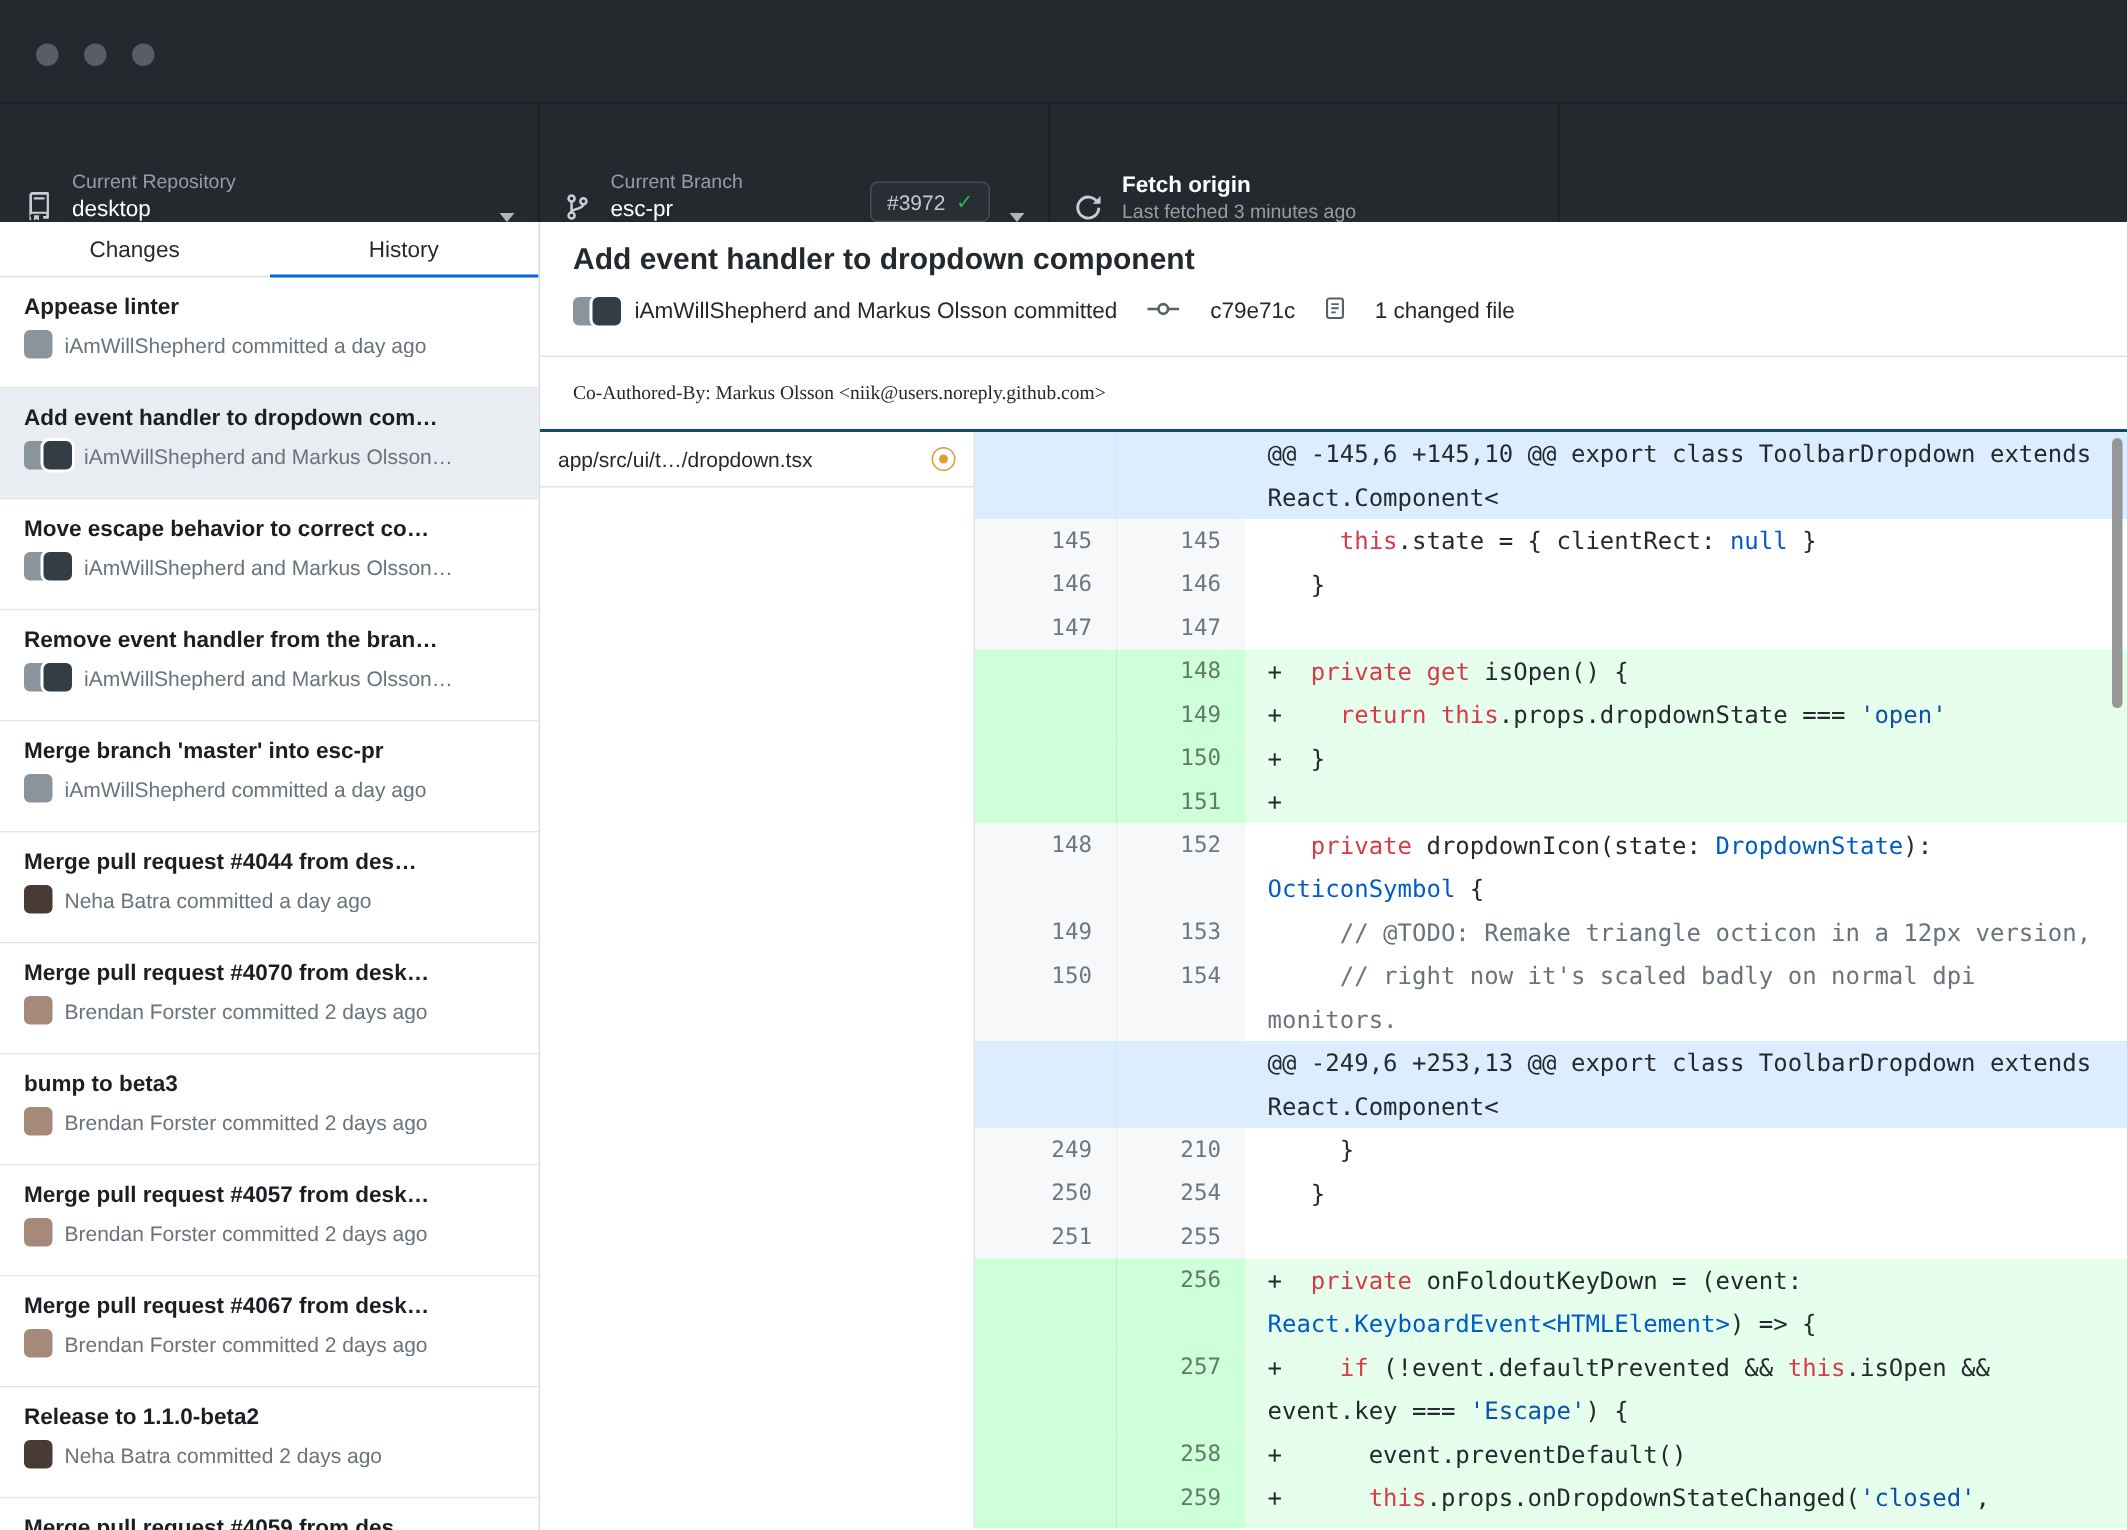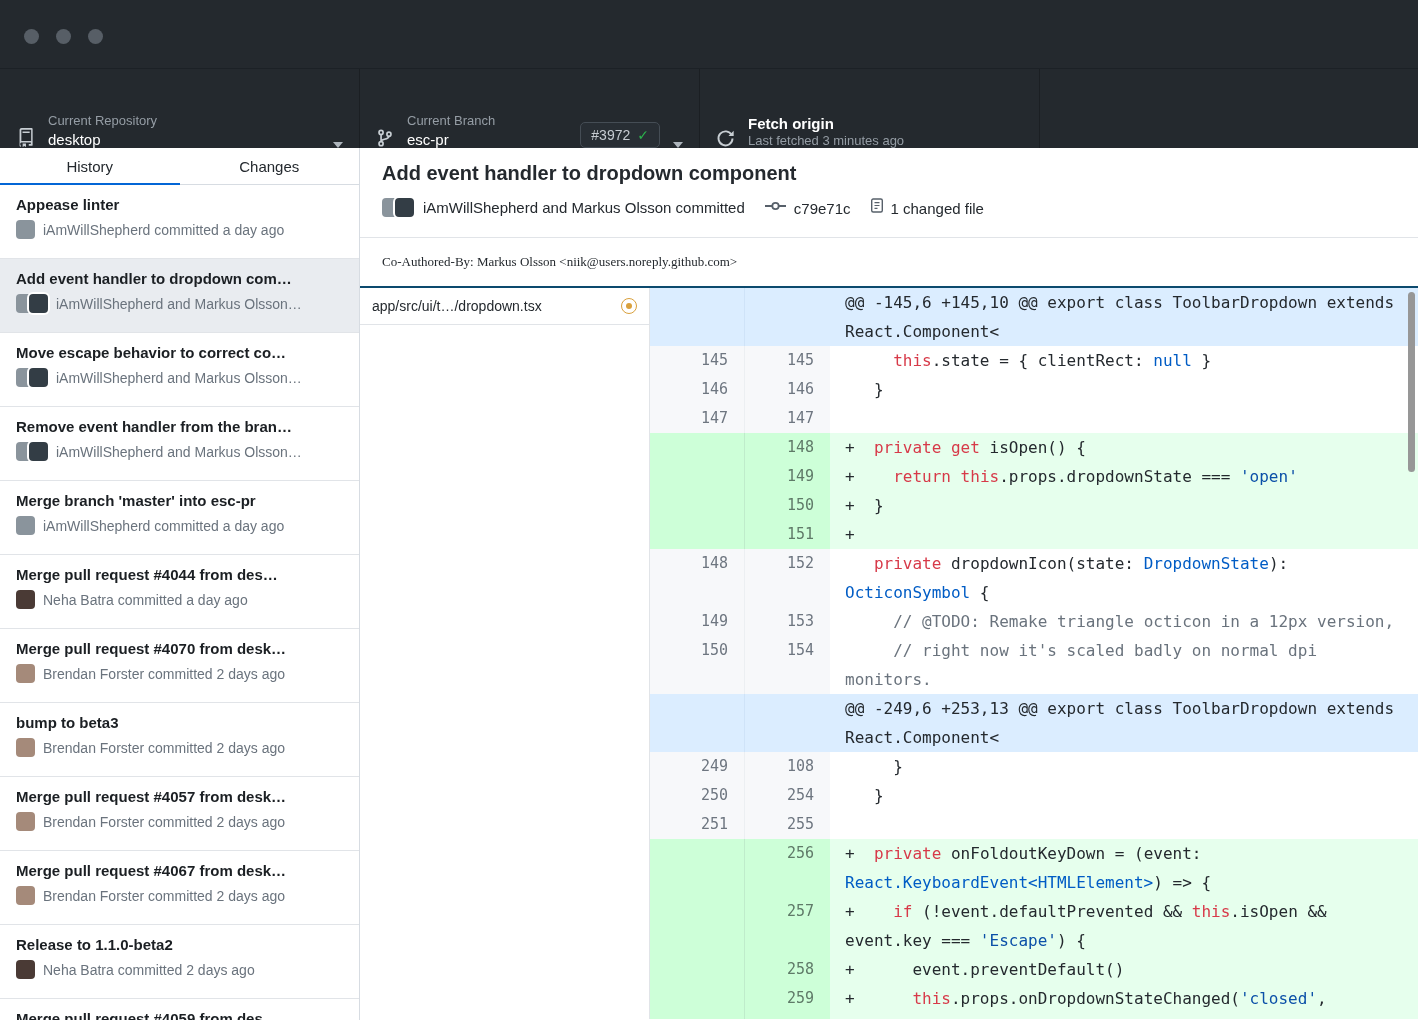--- a/index.html
+++ b/index.html
@@ -151,8 +151,8 @@
 
 <div class="sidebar">
   <div class="tabs">
+    <div class="tab">Changes</div>
     <div class="tab active">History</div>
-    <div class="tab">Changes</div>
   </div>
   <div id="commit-list">
       <div class="commit-item">

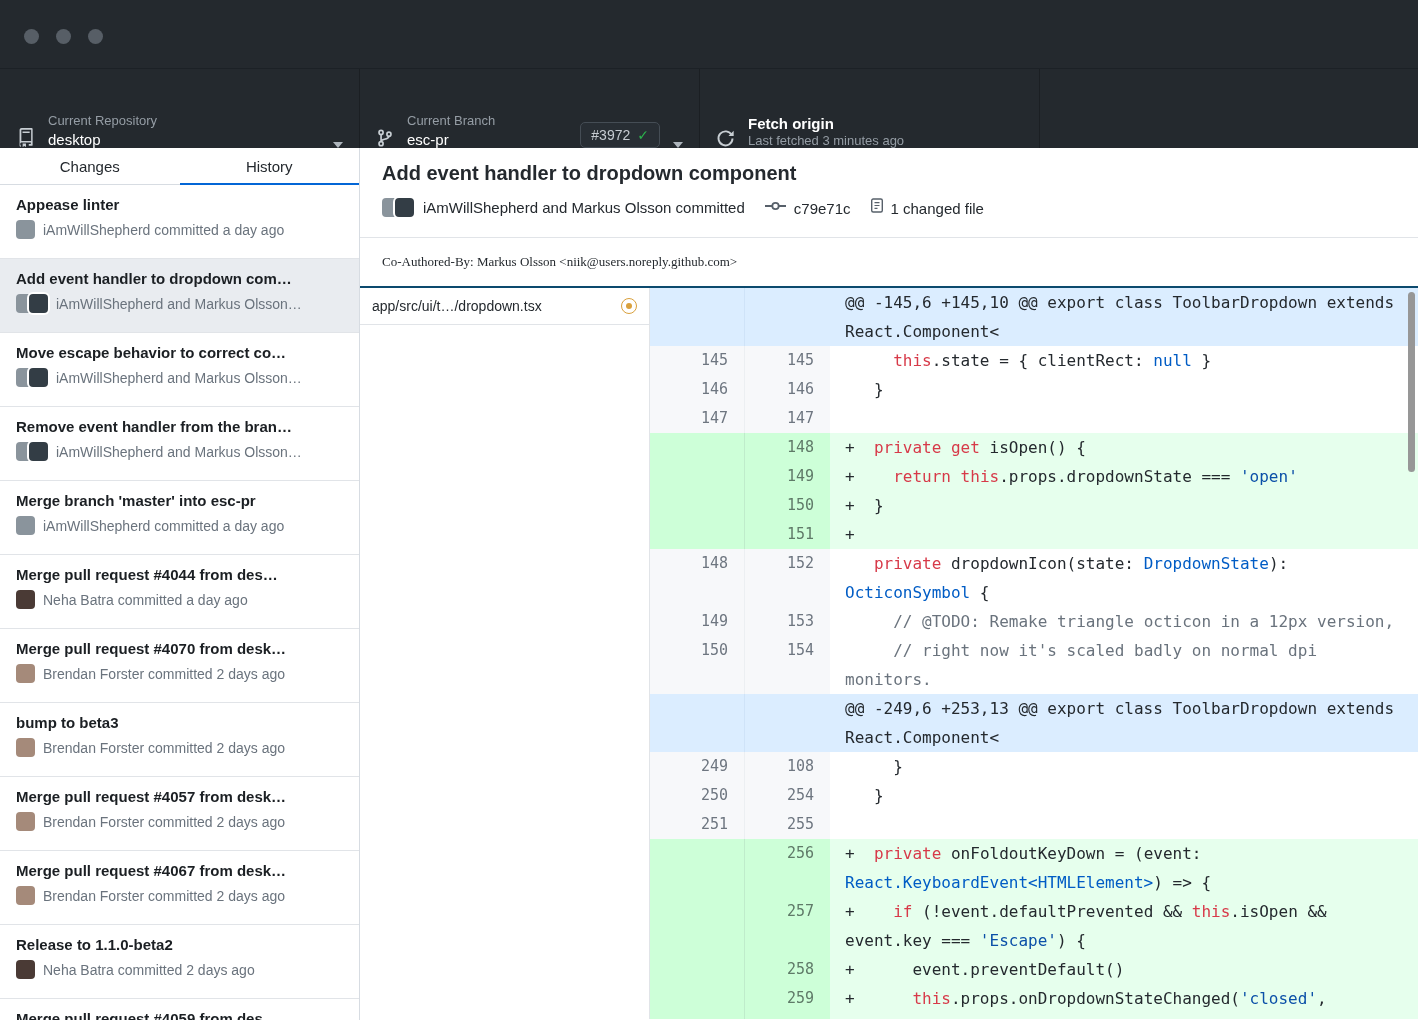--- a/index.html
+++ b/index.html
@@ -52,7 +52,7 @@
   .commit-title-main{font-size:20px;font-weight:700;color:#24292e;white-space:nowrap;overflow:hidden}
   .commit-meta-main{display:flex;align-items:center;margin-top:12px;font-size:15px;color:#24292e}
   .commit-meta-main .avatars{margin-right:9px}
-  .meta-group{display:flex;align-items:flex-end;margin-left:18px;gap:6px}
+  .meta-group{display:flex;align-items:center;margin-left:18px;gap:19px}
   .coauthor{height:50px;display:flex;align-items:center;padding:0 22px;border-bottom:2px solid #0c4a6e;
     font-family:Liberation Serif, serif;font-size:13px;color:#24292e;white-space:pre}
   .content{position:relative;display:flex;height:731px;overflow:hidden}

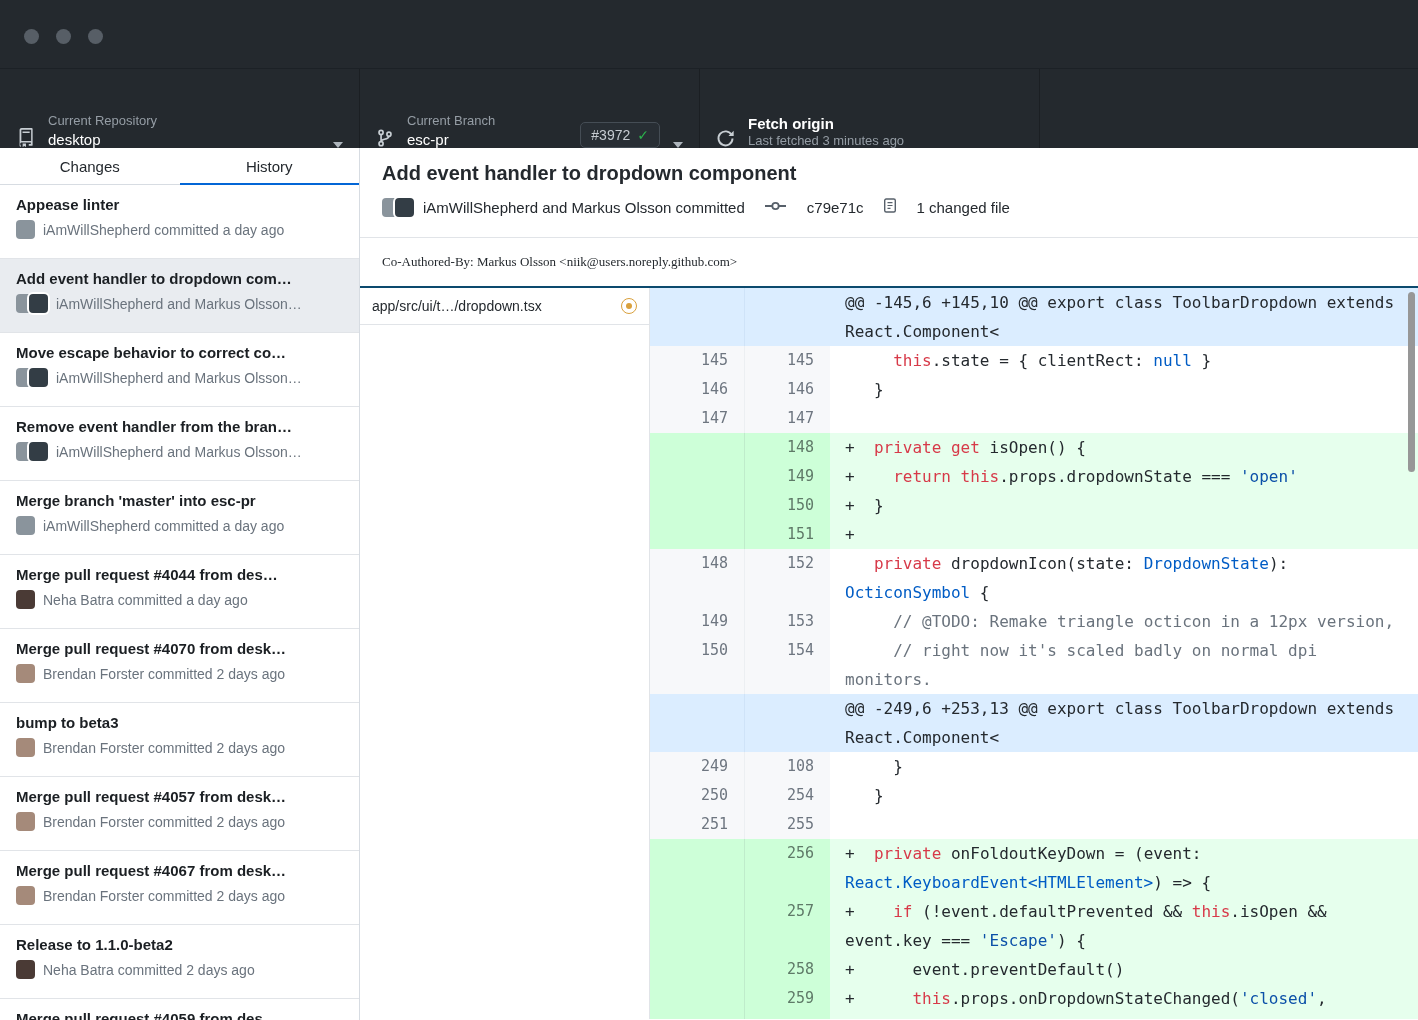--- a/index.html
+++ b/index.html
@@ -371,7 +371,7 @@
           </div>
           <div class="diff-row ctx">
             <div class="gut old">249</div>
-            <div class="gut new">108</div>
+            <div class="gut new">210</div>
             <div class="code"><span>     }</span></div>
           </div>
           <div class="diff-row ctx">

